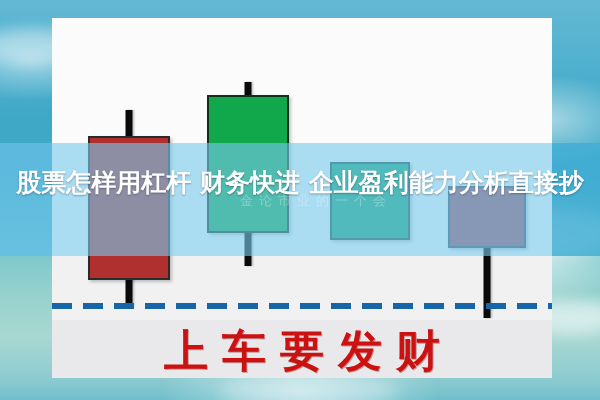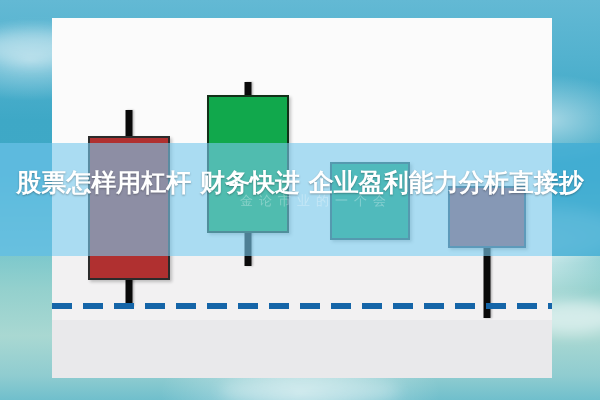--- a/index.html
+++ b/index.html
@@ -278,6 +278,7 @@
 
   <div class="headline">股票怎样用杠杆 财务快进 企业盈利能力分析直接抄</div>
 
+  <div class="slogan">上车要发财</div>
 
 </div>
 

